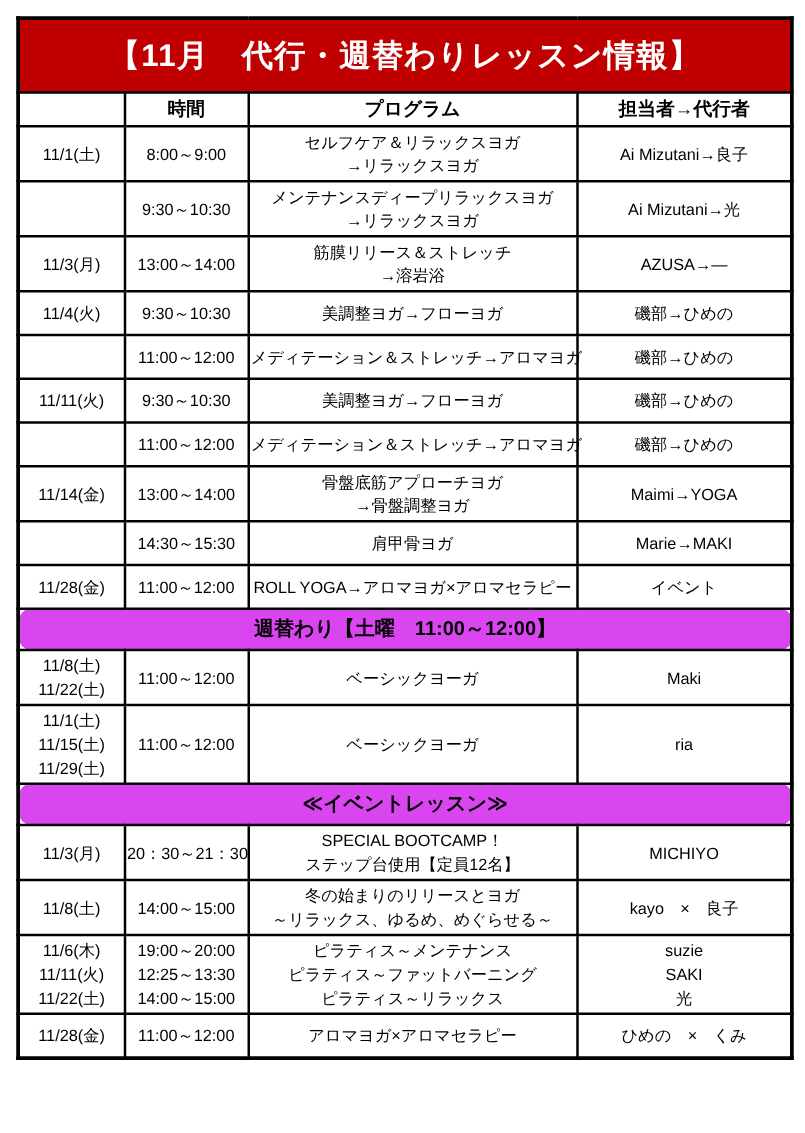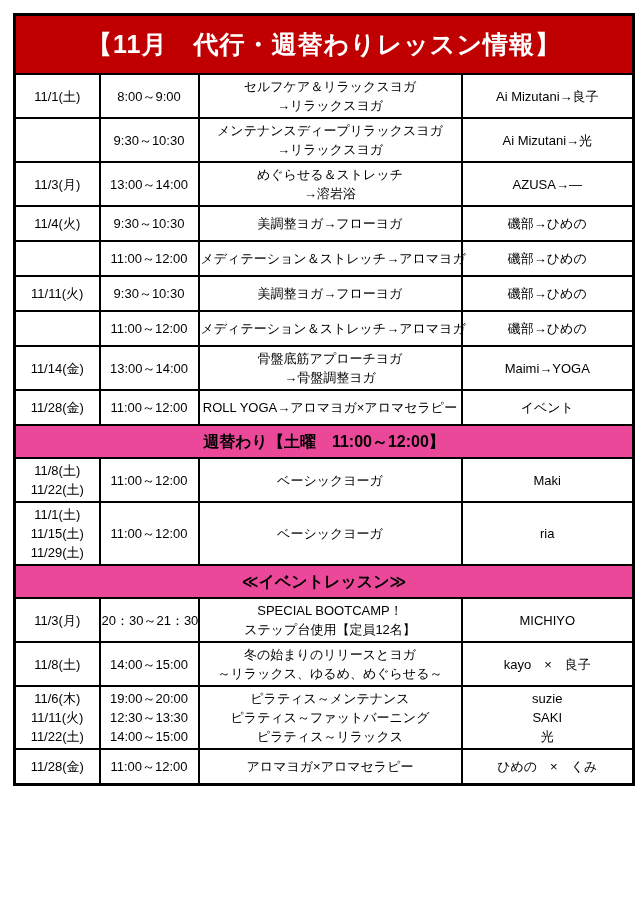--- a/index.html
+++ b/index.html
@@ -75,6 +75,12 @@
       <tr>
         <th colspan="4" class="title">【11月　代行・週替わりレッスン情報】</th>
       </tr>
+      <tr class="colhead">
+        <th></th>
+        <th>時間</th>
+        <th>プログラム</th>
+        <th>担当者→代行者</th>
+      </tr>
     </thead>
     <tbody id="rows">
         <tr>

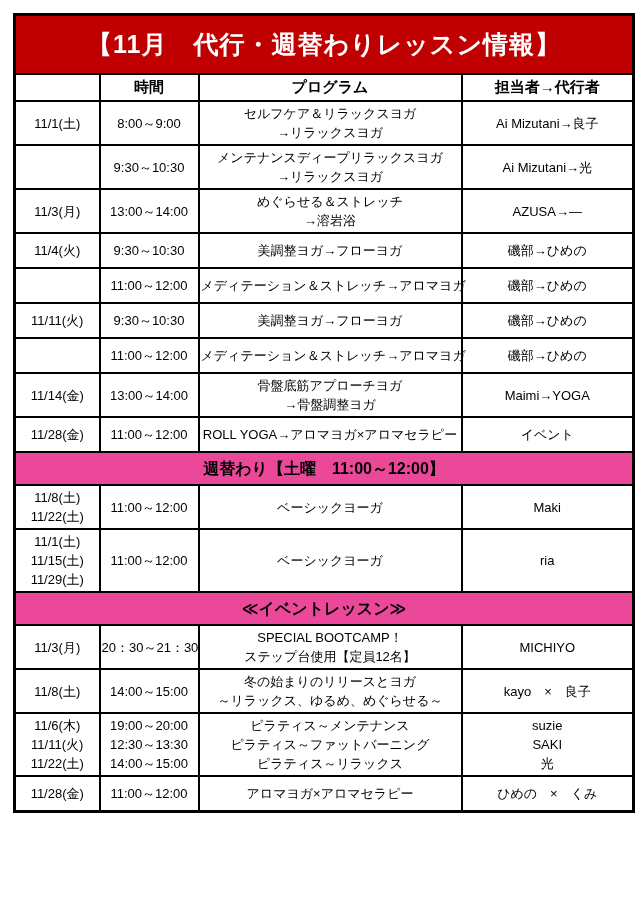--- a/index.html
+++ b/index.html
@@ -121,7 +121,7 @@
             <div class="line">13:00～14:00</div>
           </td>
           <td class="program">
-            <div class="line">めぐらせる＆ストレッチ</div>
+            <div class="line">筋膜リリース＆ストレッチ</div>
             <div class="line">→溶岩浴</div>
           </td>
           <td class="staff">

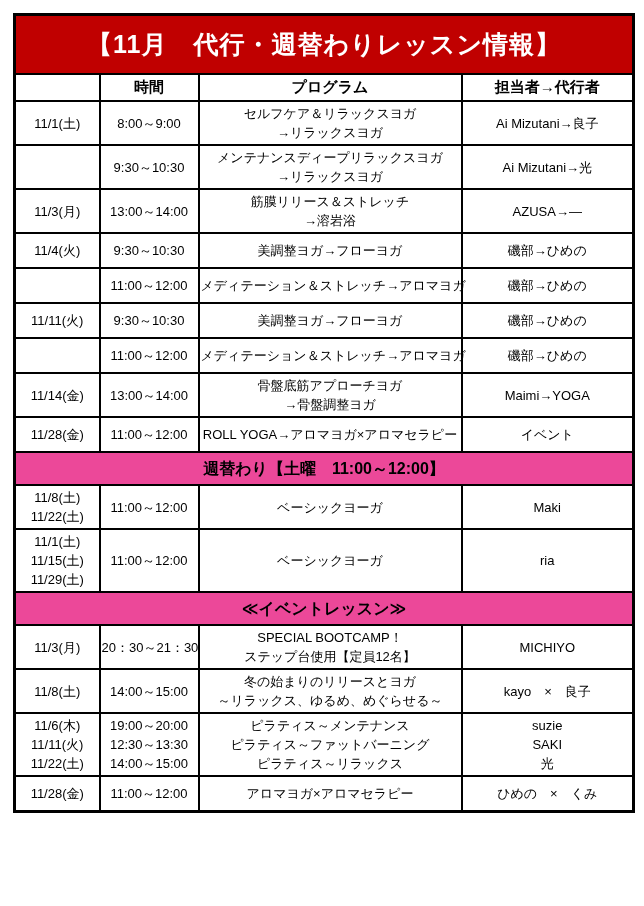--- a/index.html
+++ b/index.html
@@ -201,6 +201,20 @@
         </tr>
         <tr>
           <td class="date">
+            <div class="line"></div>
+          </td>
+          <td class="time">
+            <div class="line">14:30～15:30</div>
+          </td>
+          <td class="program">
+            <div class="line">肩甲骨ヨガ</div>
+          </td>
+          <td class="staff">
+            <div class="line">Marie→MAKI</div>
+          </td>
+        </tr>
+        <tr>
+          <td class="date">
             <div class="line">11/28(金)</div>
           </td>
           <td class="time">

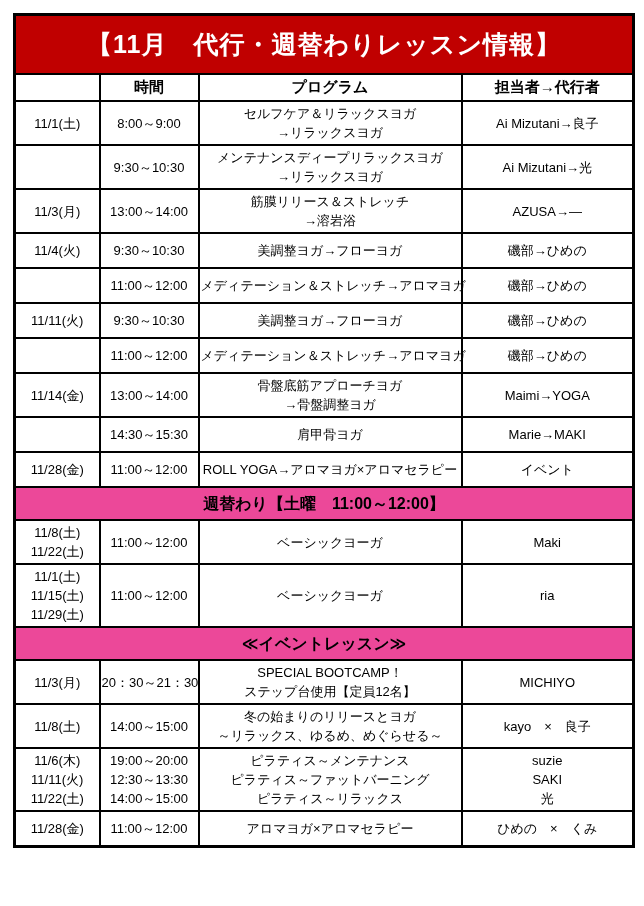--- a/index.html
+++ b/index.html
@@ -60,7 +60,7 @@
   }
   .line { white-space: nowrap; }
 </style>
-<style>th.title{background:#c00000;color:#ffffff;}td.section{background:#ec4899;color:#000000;}</style></head>
+<style>th.title{background:#c00000;color:#ffffff;}td.section{background:#d946ef;color:#000000;border-radius:10px;}</style></head>
 <body>
 
 <div class="page">

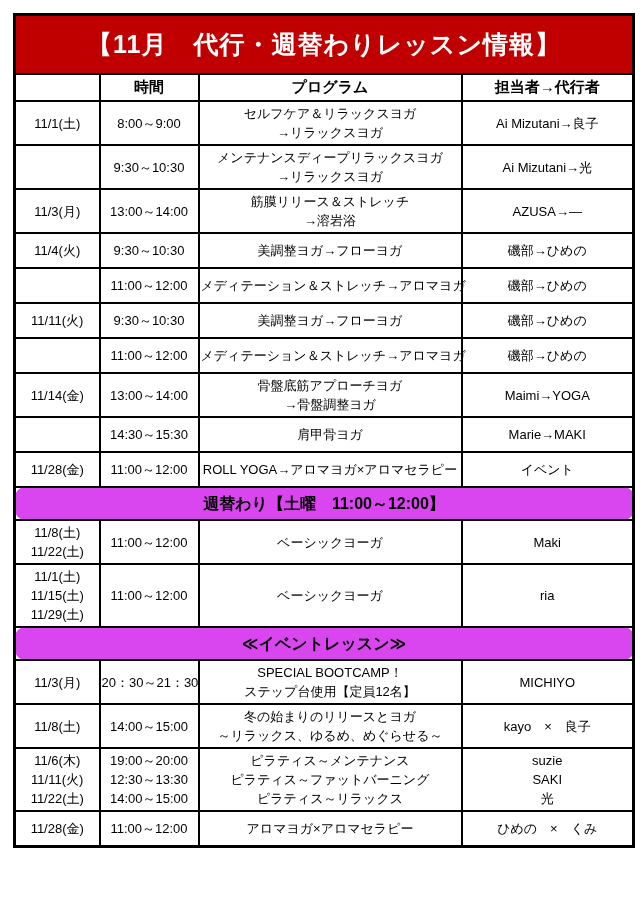--- a/index.html
+++ b/index.html
@@ -302,7 +302,7 @@
           </td>
           <td class="time">
             <div class="line">19:00～20:00</div>
-            <div class="line">12:30～13:30</div>
+            <div class="line">12:25～13:30</div>
             <div class="line">14:00～15:00</div>
           </td>
           <td class="program">

